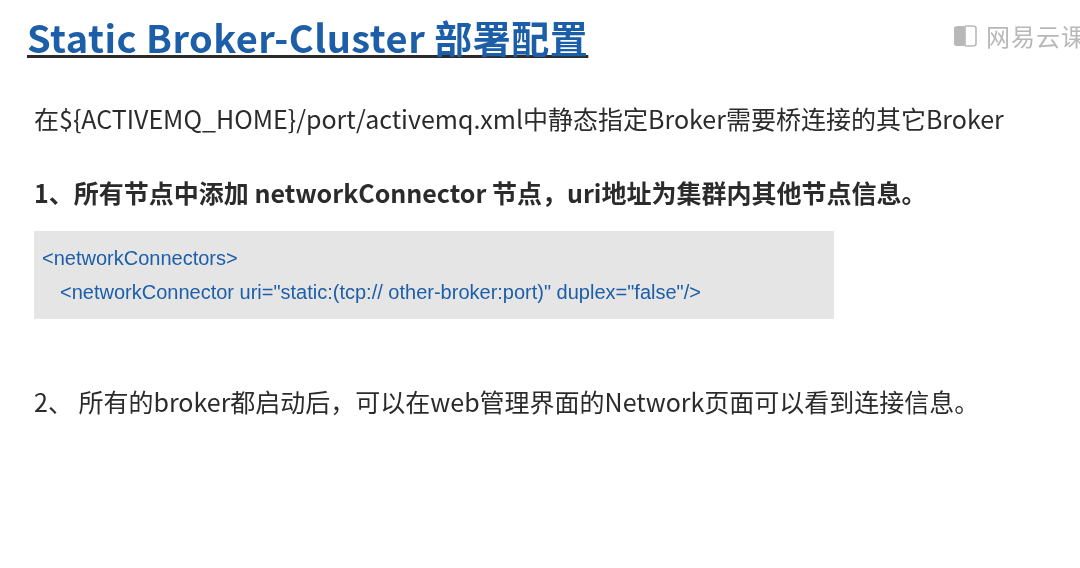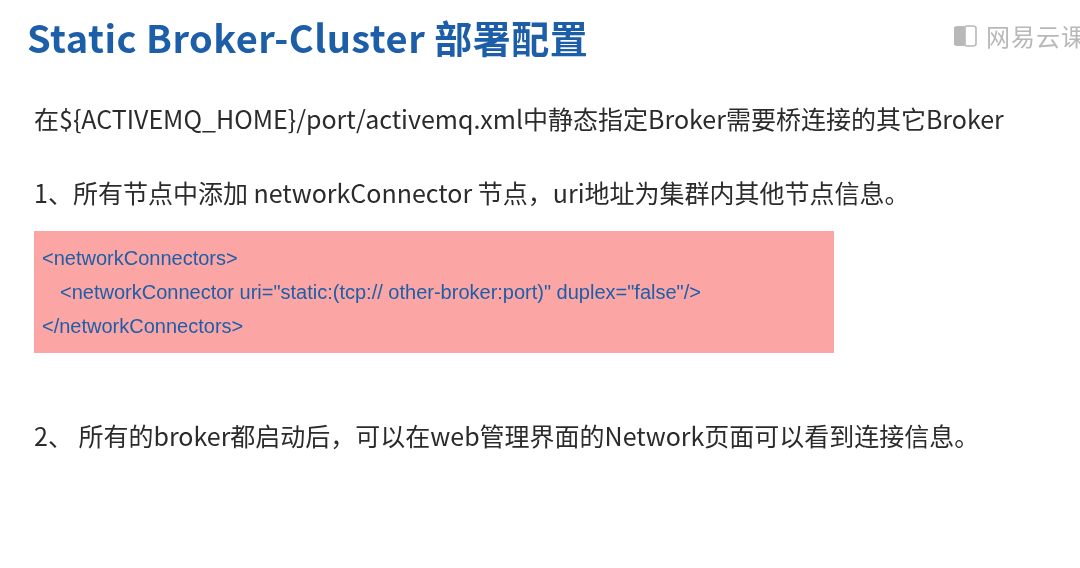--- a/index.html
+++ b/index.html
@@ -18,6 +18,7 @@
       left: 10px;
       display: flex;
       align-items: center;
+      text-decoration: underline;
     }
     .title-bar {
       width: 9px;

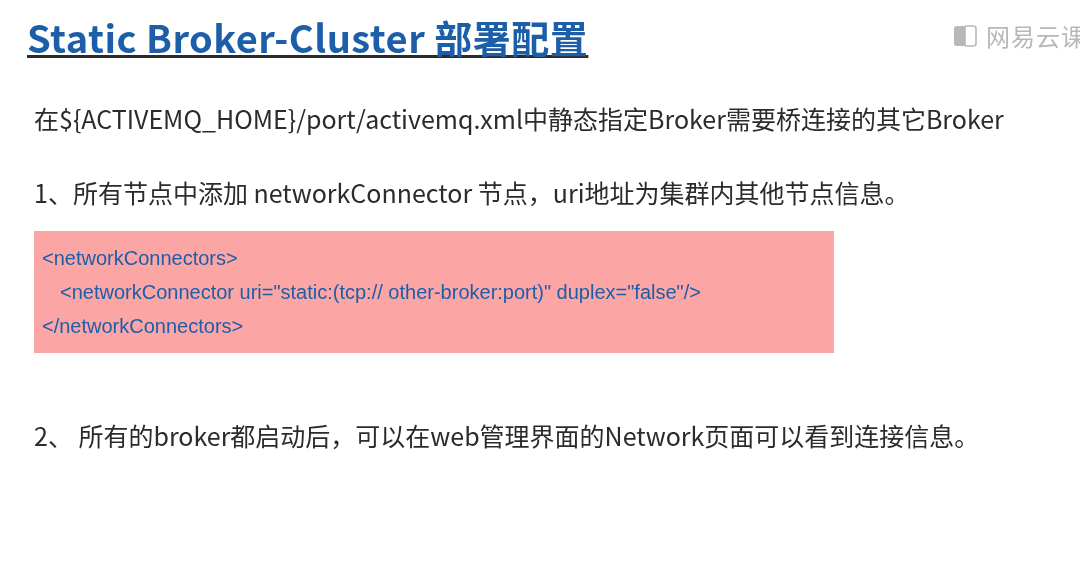--- a/index.html
+++ b/index.html
@@ -65,6 +65,7 @@
       color: #2b2b2b;
       line-height: 1.45;
       margin-bottom: 20px;
+      font-weight: bold;
     }
     .codebox {
       background: #fca5a5;

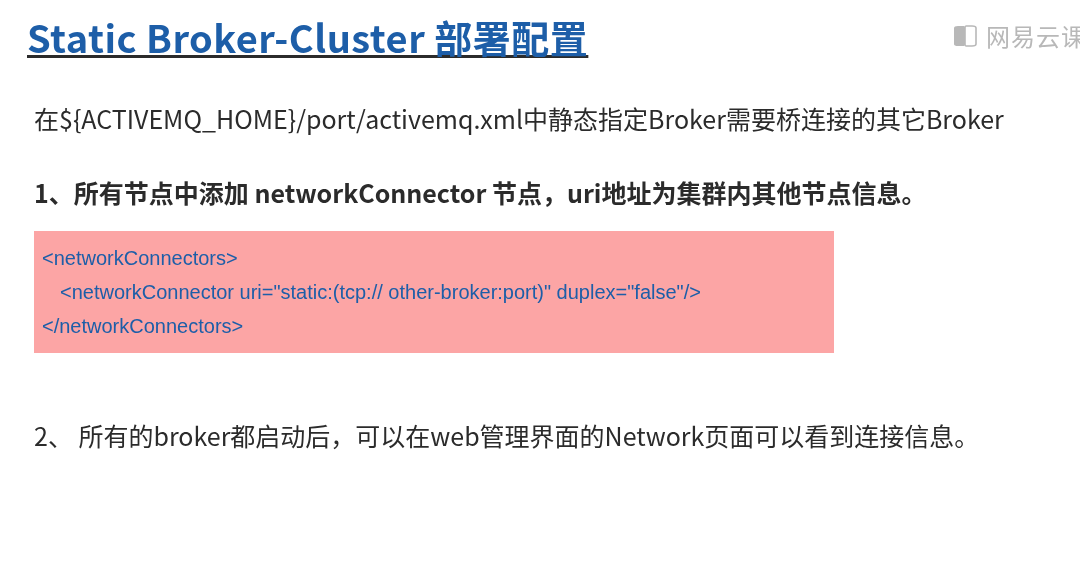--- a/index.html
+++ b/index.html
@@ -68,7 +68,7 @@
       font-weight: bold;
     }
     .codebox {
-      background: #fca5a5;
+      background: #e5e5e5;
       padding: 10px 8px 10px 8px;
       width: 800px;
       font-size: 20px;

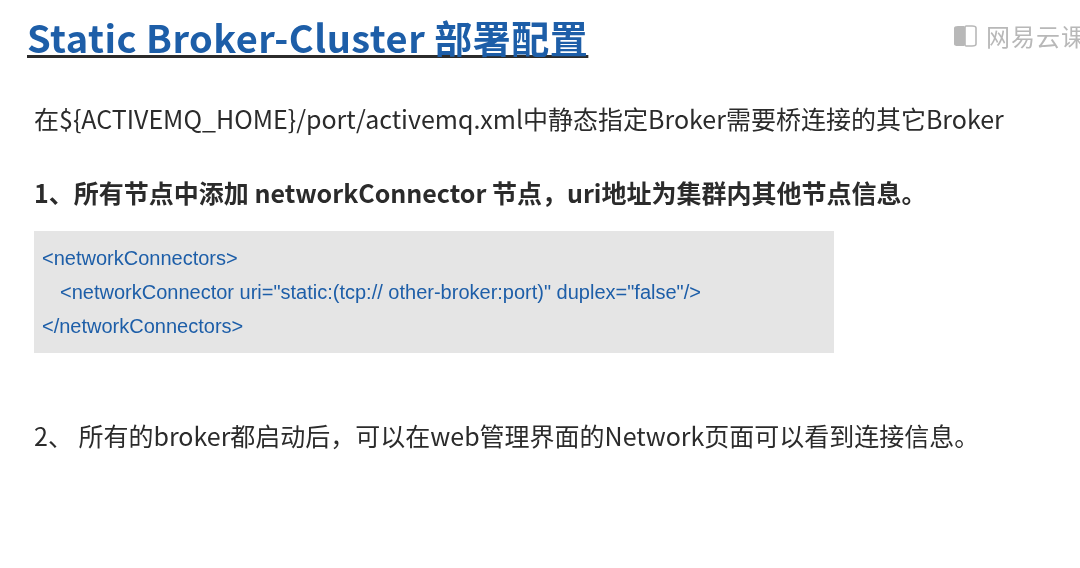--- a/index.html
+++ b/index.html
@@ -112,7 +112,6 @@
   <div class="codebox">
     <div class="line1">&lt;networkConnectors&gt;</div>
     <div class="line2">&lt;networkConnector  uri="static:(tcp:// other-broker:port)" duplex="false"/&gt;</div>
-    <div class="line3">&lt;/networkConnectors&gt;</div>
   </div>
 
   <div class="step2">2、 所有的broker都启动后，可以在web管理界面的Network页面可以看到连接信息。</div>

